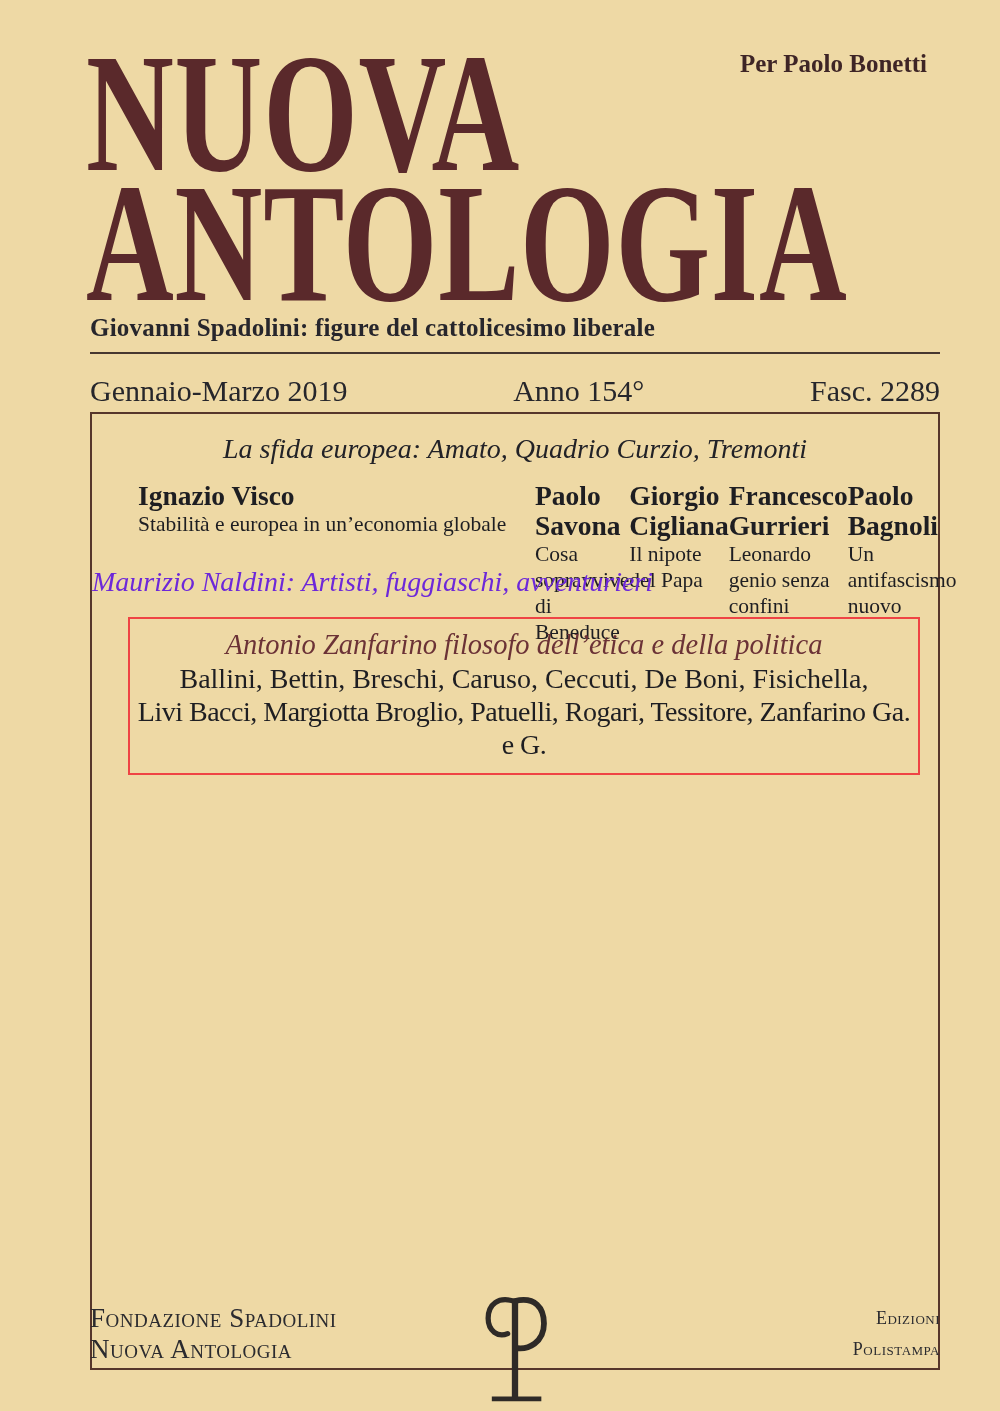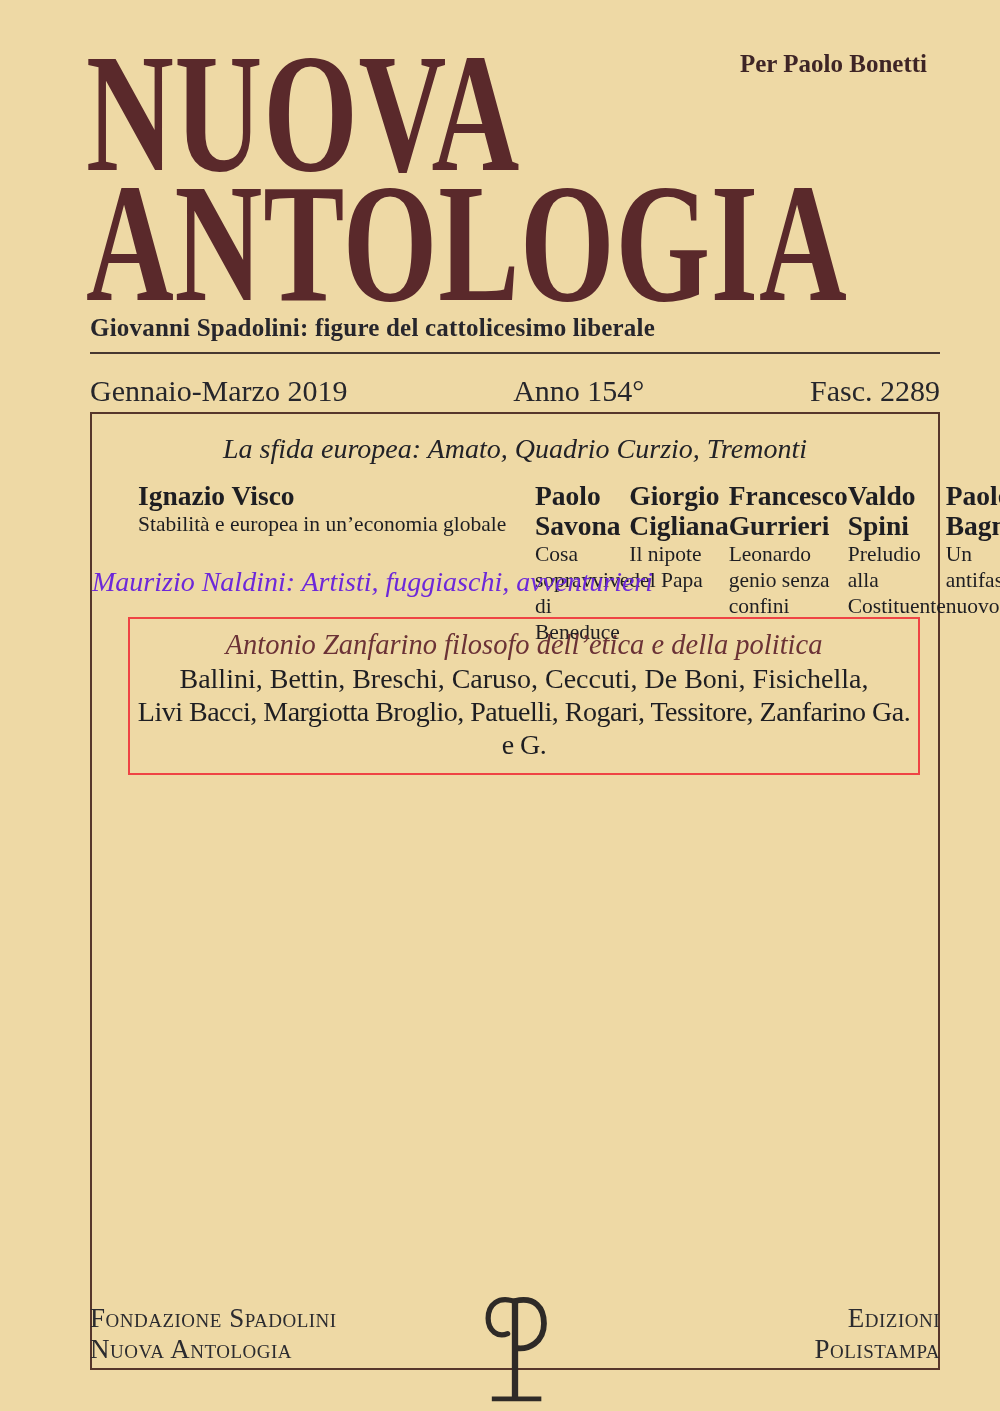--- a/index.html
+++ b/index.html
@@ -132,10 +132,6 @@
           <div class="work">Leonardo genio senza confini</div>
         </div>
         <div class="entry">
-          <div class="author">Valdo Spini</div>
-          <div class="work">Preludio alla Costituente</div>
-        </div>
-        <div class="entry">
           <div class="author">Paolo Bagnoli</div>
           <div class="work">Un antifascismo nuovo</div>
         </div>

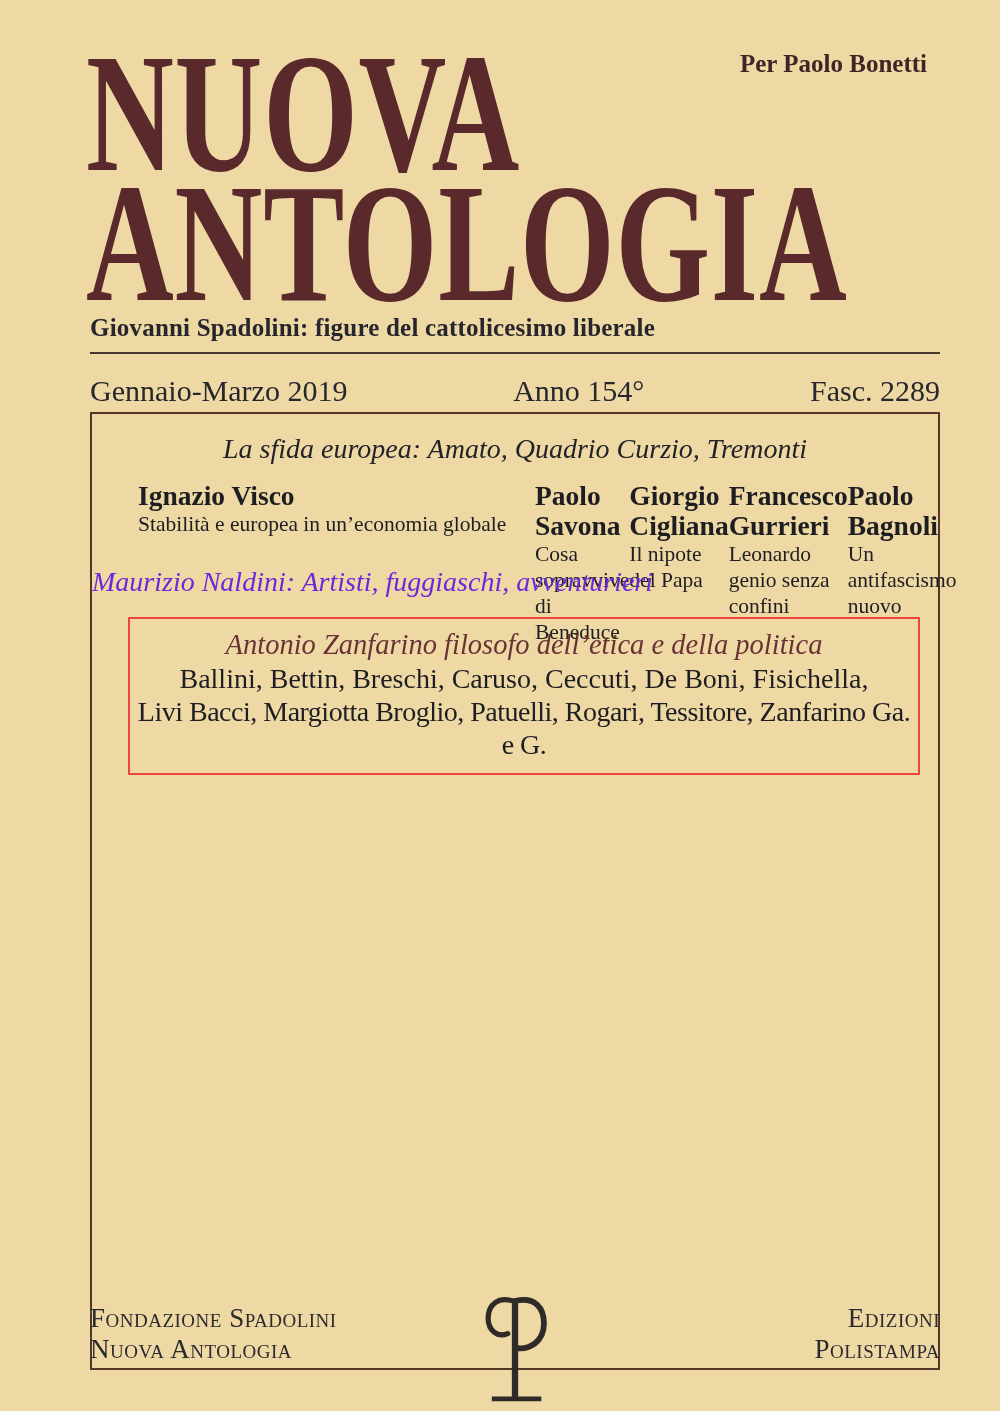--- a/index.html
+++ b/index.html
@@ -82,7 +82,7 @@
   }
   .footer-right{
     position:absolute;right:0;top:11px;text-align:right;
-    font-variant:small-caps;font-size:27px;line-height:31px;
+    font-variant:small-caps;font-size:18px;line-height:31px;
     color:#2b2b2f;letter-spacing:.5px;
   }
   .footer-logo{

